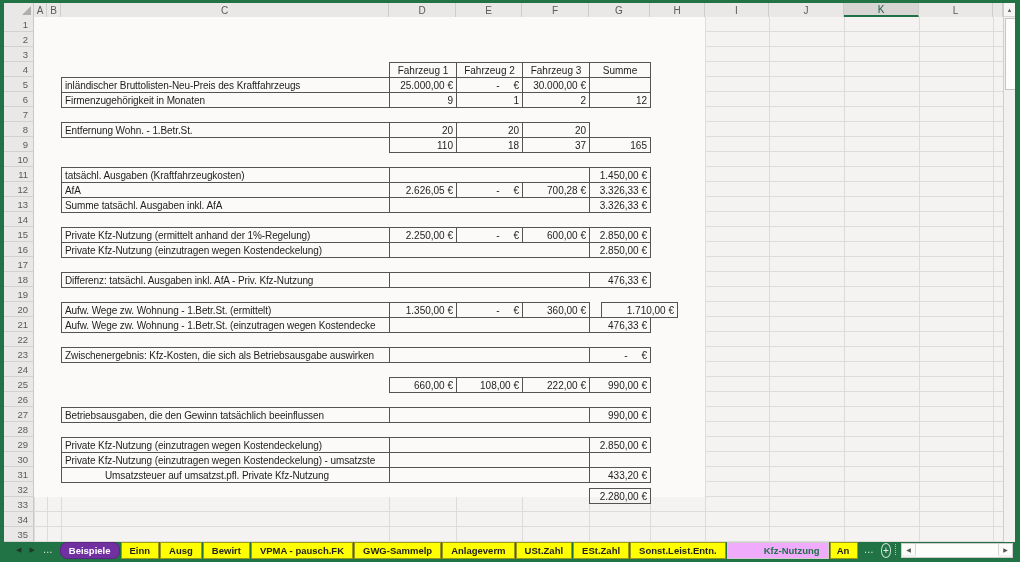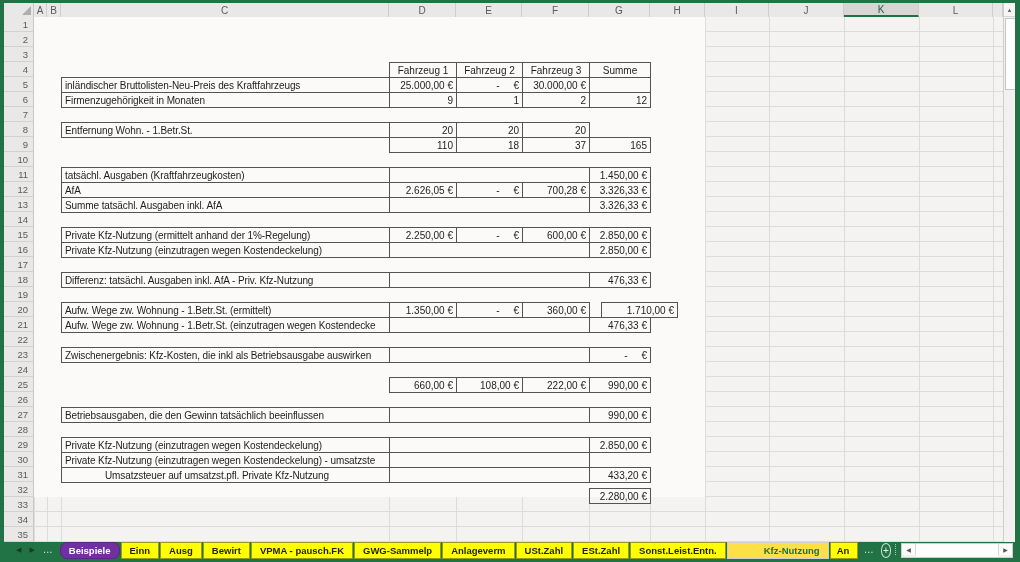--- a/index.html
+++ b/index.html
@@ -228,7 +228,7 @@
       <div class="abs cell lbl" style="left: 57px; top: 314px; width: 329px; height: 16px;">Aufw. Wege zw. Wohnung - 1.Betr.St. (einzutragen wegen Kostendecke</div>
       <div class="abs cell num" style="left: 385px; top: 314px; width: 201px; height: 16px;"></div>
       <div class="abs cell num" style="left: 585px; top: 314px; width: 62px; height: 16px;">476,33 €</div>
-      <div class="abs cell lbl" style="left: 57px; top: 344px; width: 329px; height: 16px;">Zwischenergebnis: Kfz-Kosten, die inkl als Betriebsausgabe auswirken</div>
+      <div class="abs cell lbl" style="left: 57px; top: 344px; width: 329px; height: 16px;">Zwischenergebnis: Kfz-Kosten, die sich als Betriebsausgabe auswirken</div>
       <div class="abs cell num" style="left: 385px; top: 344px; width: 201px; height: 16px;"></div>
       <div class="abs cell num" style="left: 585px; top: 344px; width: 62px; height: 16px;">-&nbsp;&nbsp;&nbsp;&nbsp;&nbsp;€</div>
       <div class="abs cell num" style="left: 385px; top: 374px; width: 68px; height: 16px;">660,00 €</div>

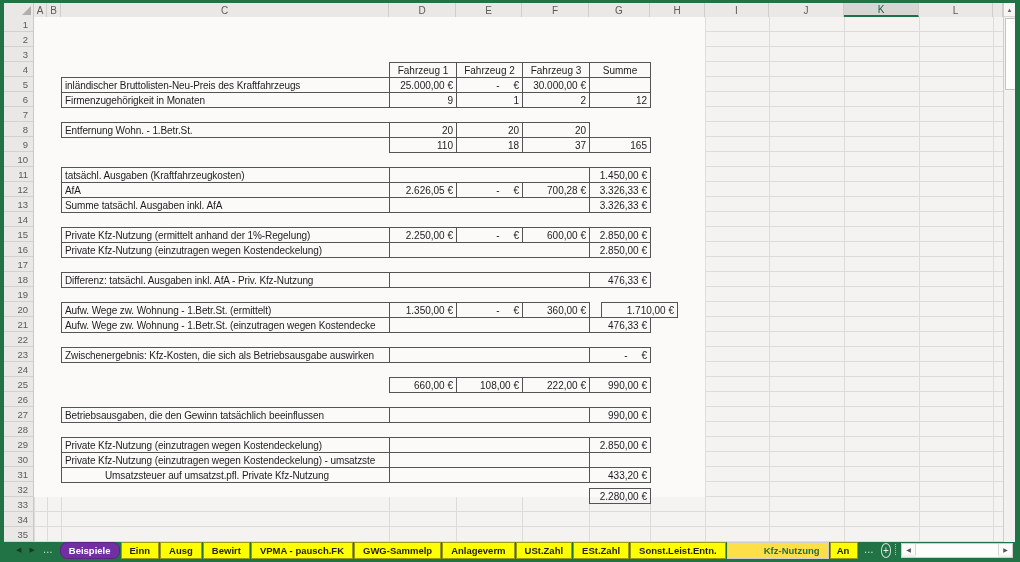--- a/index.html
+++ b/index.html
@@ -79,7 +79,7 @@
     background:#ffff00;border:1px solid #9b9b17;white-space:nowrap;
   }
   .tab.purple{background:#7030a0;border-color:#5d2483;color:#ffffff;border-radius:7px;}
-  .tab.active{background:#fde047;border-color:#cfcecd;color:#1e7145;padding-left:36px;}
+  .tab.active{background:#f0abfc;border-color:#cfcecd;color:#1e7145;padding-left:36px;}
   .tab.partial{width:20px;padding:0 0 0 6px;overflow:hidden;}
   .addbtn{
     width:13px;height:13px;margin-top:1px;border:1px solid #cfe0d5;border-radius:50%;

